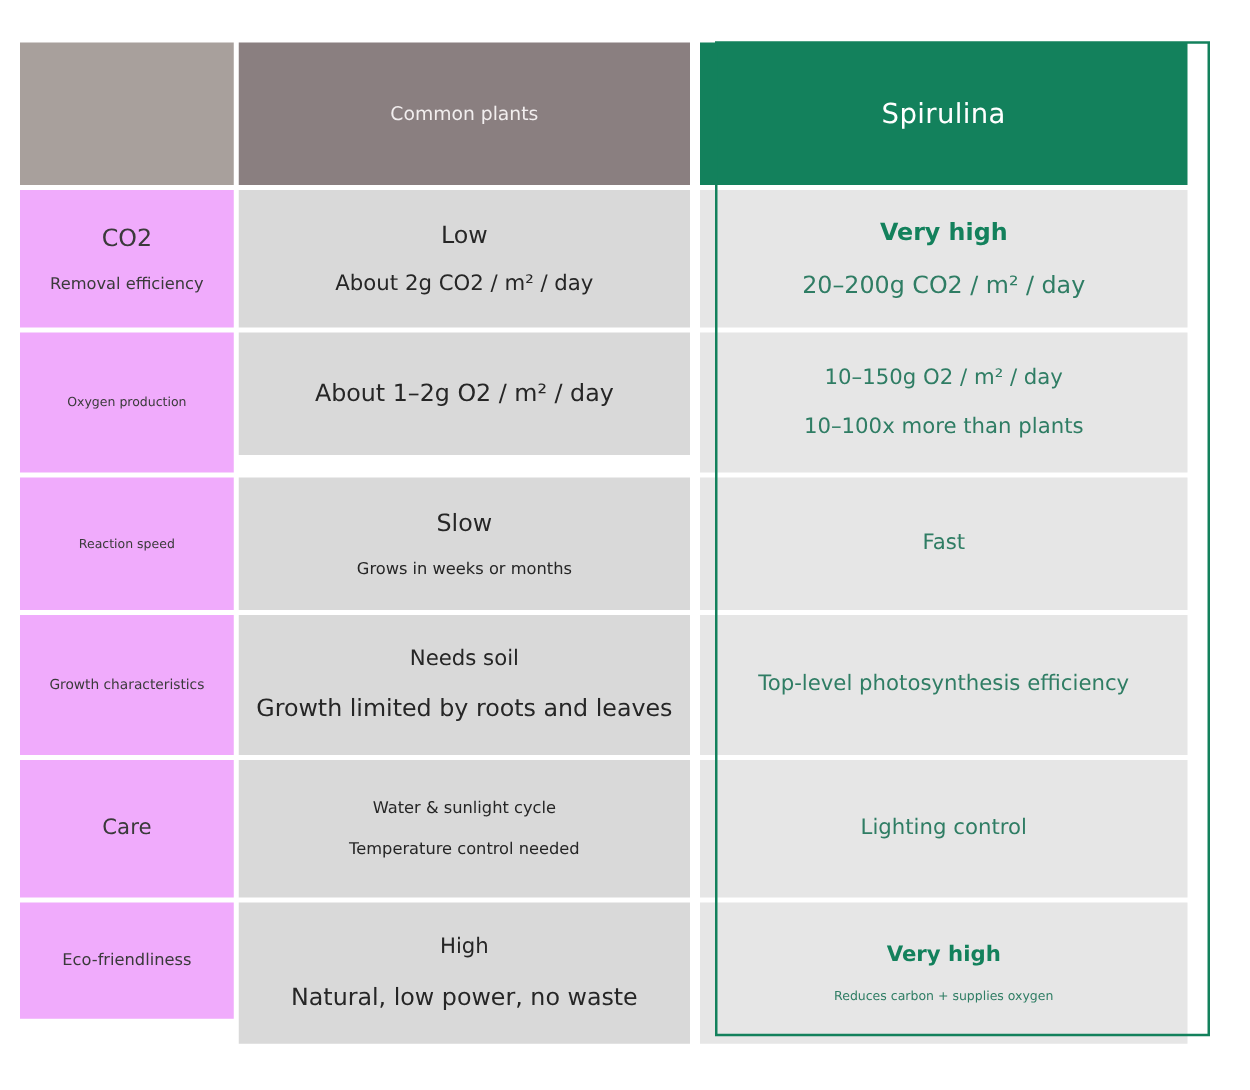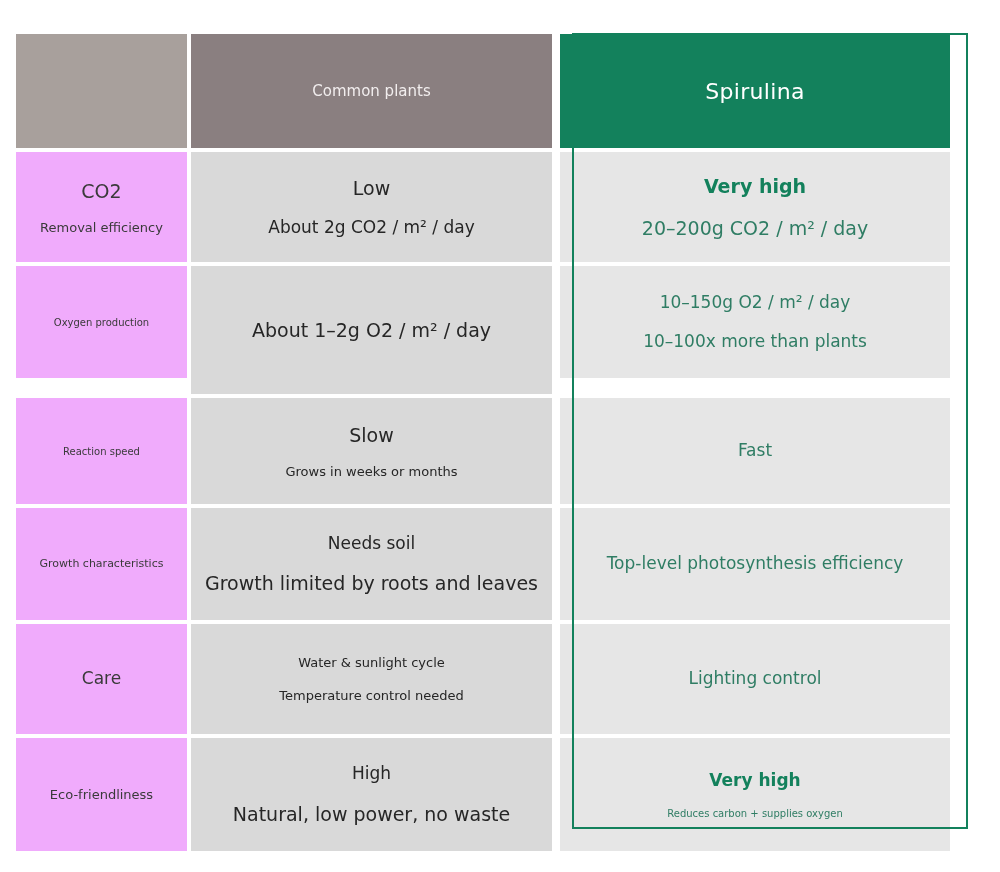--- a/index.html
+++ b/index.html
@@ -145,7 +145,7 @@
       <span class="line t-md">Oxygen production</span>
     </div>
     <div class="spacer"></div>
-    <div class="cell c-plants" style="height:128px">
+    <div class="cell c-plants" style="height:98px">
       <span class="line t-xl">About 1–2g O2 / m² / day</span>
     </div>
     <div class="spacer"></div>

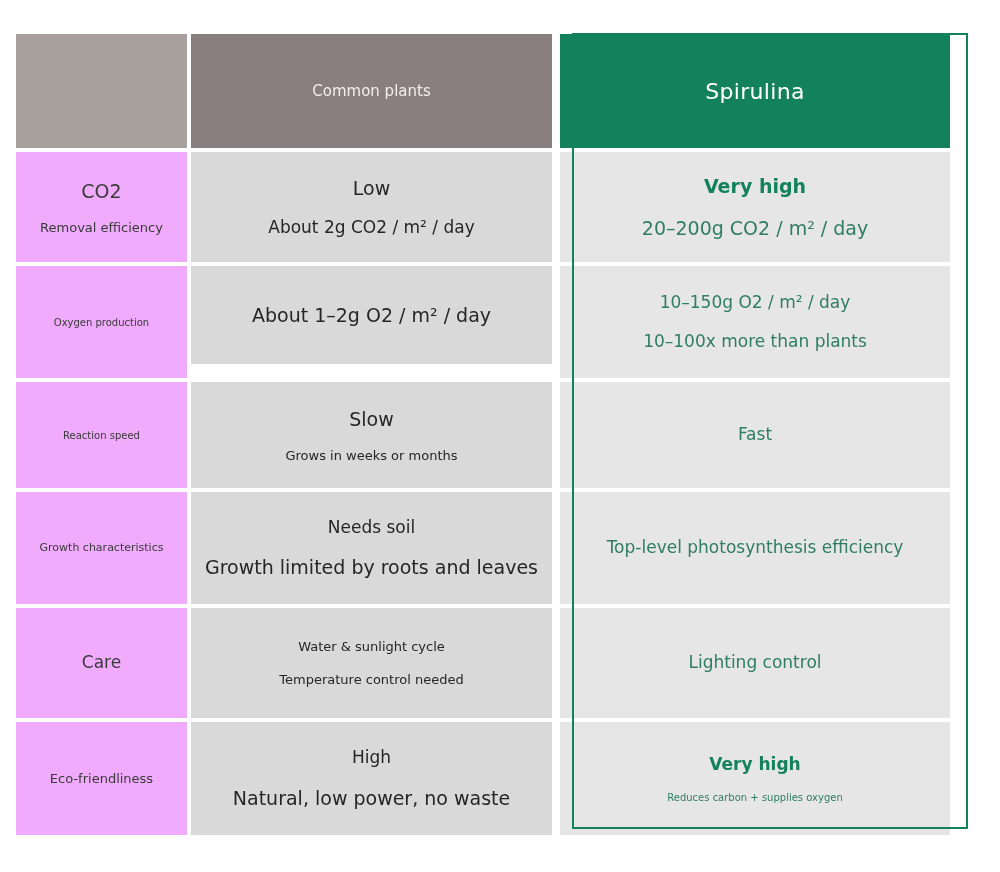--- a/index.html
+++ b/index.html
@@ -201,7 +201,7 @@
 
     <div class="rowgap"></div>
 
-    <div class="cell c-label" style="height:113px">
+    <div class="cell c-label" style="height:93px">
       <span class="line t-sm">Eco-friendliness</span>
     </div>
     <div class="spacer"></div>

